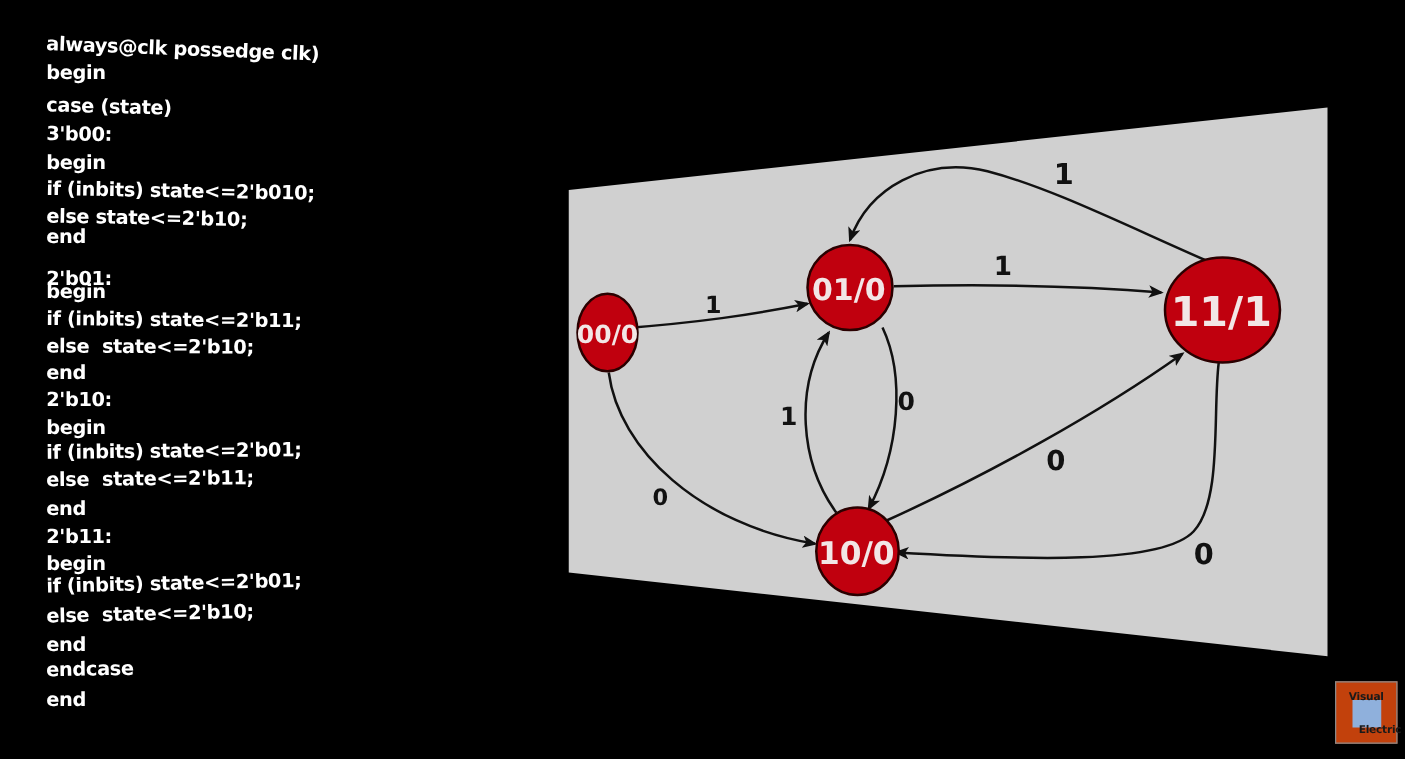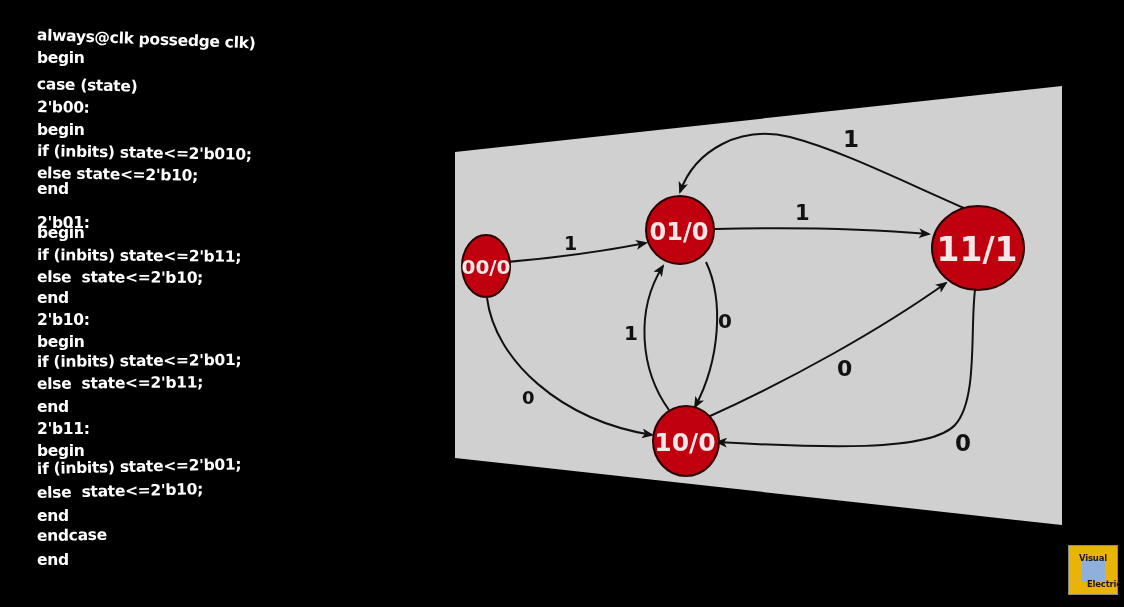--- a/index.html
+++ b/index.html
@@ -88,7 +88,7 @@
     <div class="code-line" style="top: 0px; transform: rotate(2.2deg);">always@clk possedge clk)</div>
     <div class="code-line" style="top: 23px;">begin</div>
     <div class="code-line" style="top: 49px; transform: rotate(1.5deg);">case (state)</div>
-    <div class="code-line" style="top: 72px; transform: rotate(0.8deg);">2'b00:</div>
+    <div class="code-line" style="top: 72px; transform: rotate(0.8deg);">3'b00:</div>
     <div class="code-line" style="top: 95px;">begin</div>
     <div class="code-line" style="top: 116px; transform: rotate(1deg);">if (inbits) state&lt;=2'b010;</div>
     <div class="code-line" style="top: 138px; transform: rotate(1deg);">else state&lt;=2'b10;</div>

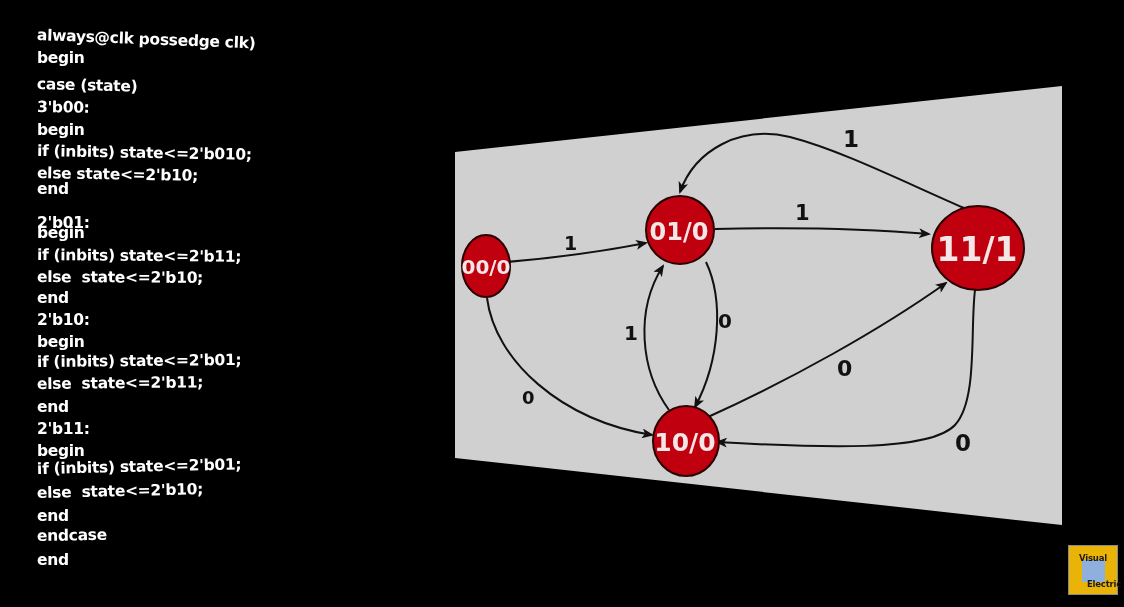--- a/index.html
+++ b/index.html
@@ -55,7 +55,7 @@
       top: 545px;
       width: 50px;
       height: 50px;
-      background: #eab308;
+      background: #c2410c;
       box-sizing: border-box;
       border: 1px solid #8a8a8a;
     }

